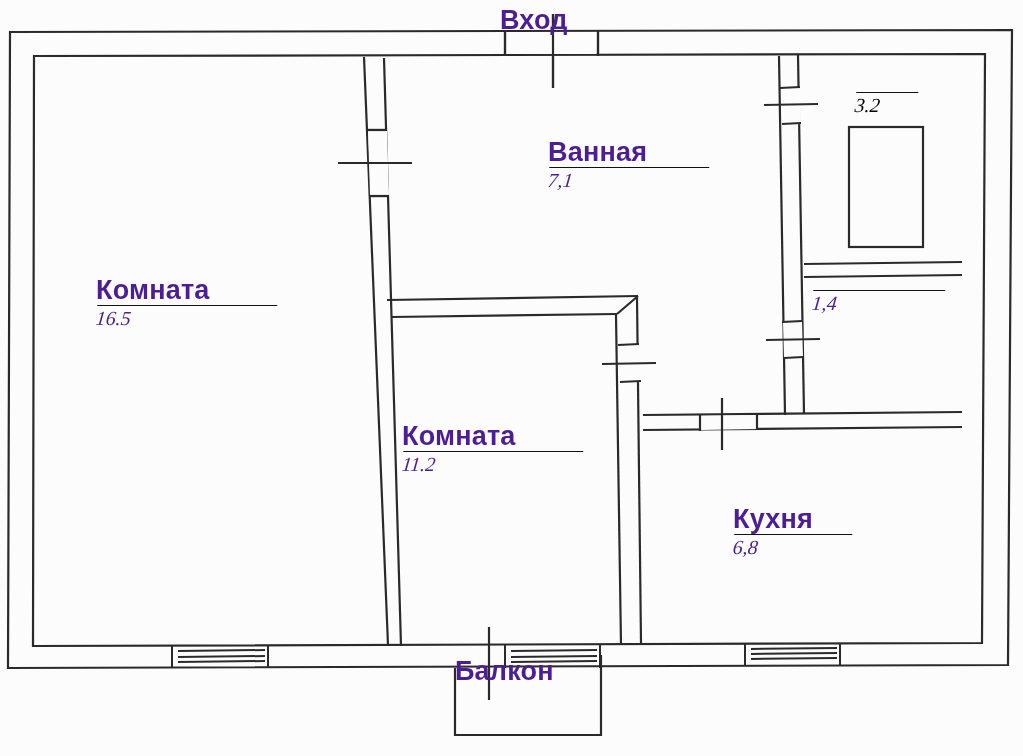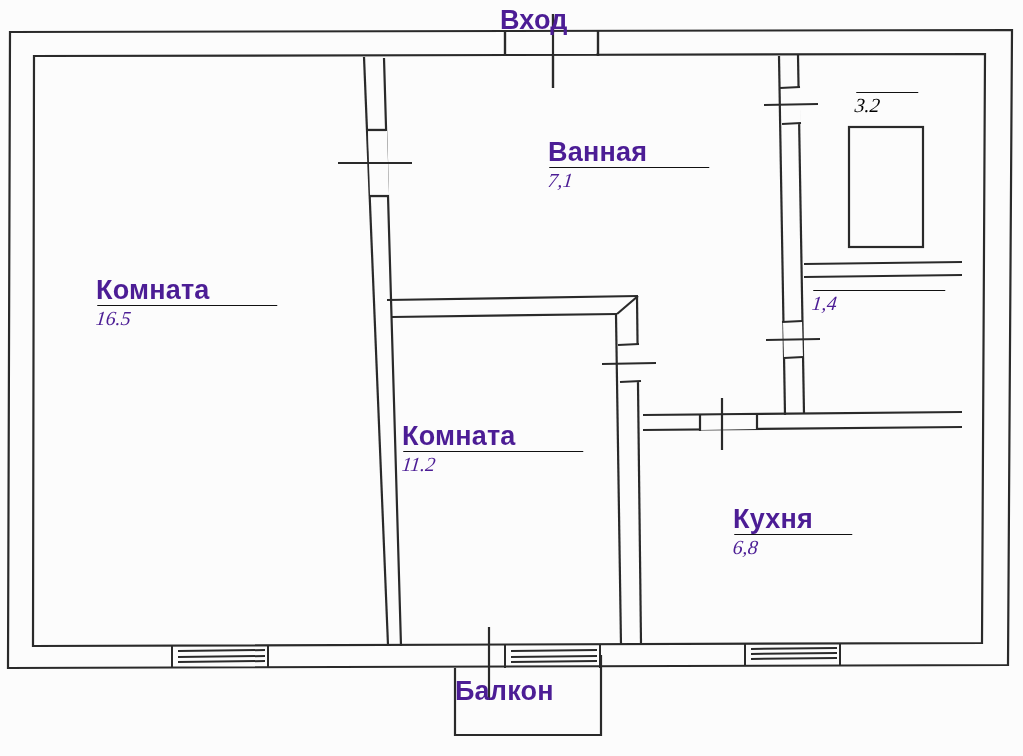--- a/index.html
+++ b/index.html
@@ -237,7 +237,7 @@
     <span class="area">6,8</span>
   </div>
 
-  <div class="room-label plain-label" style="left:455px; top:677px; width:118px;">
+  <div class="room-label plain-label" style="left:455px; top:657px; width:118px;">
     <span class="name">Балкон</span>
   </div>
 

